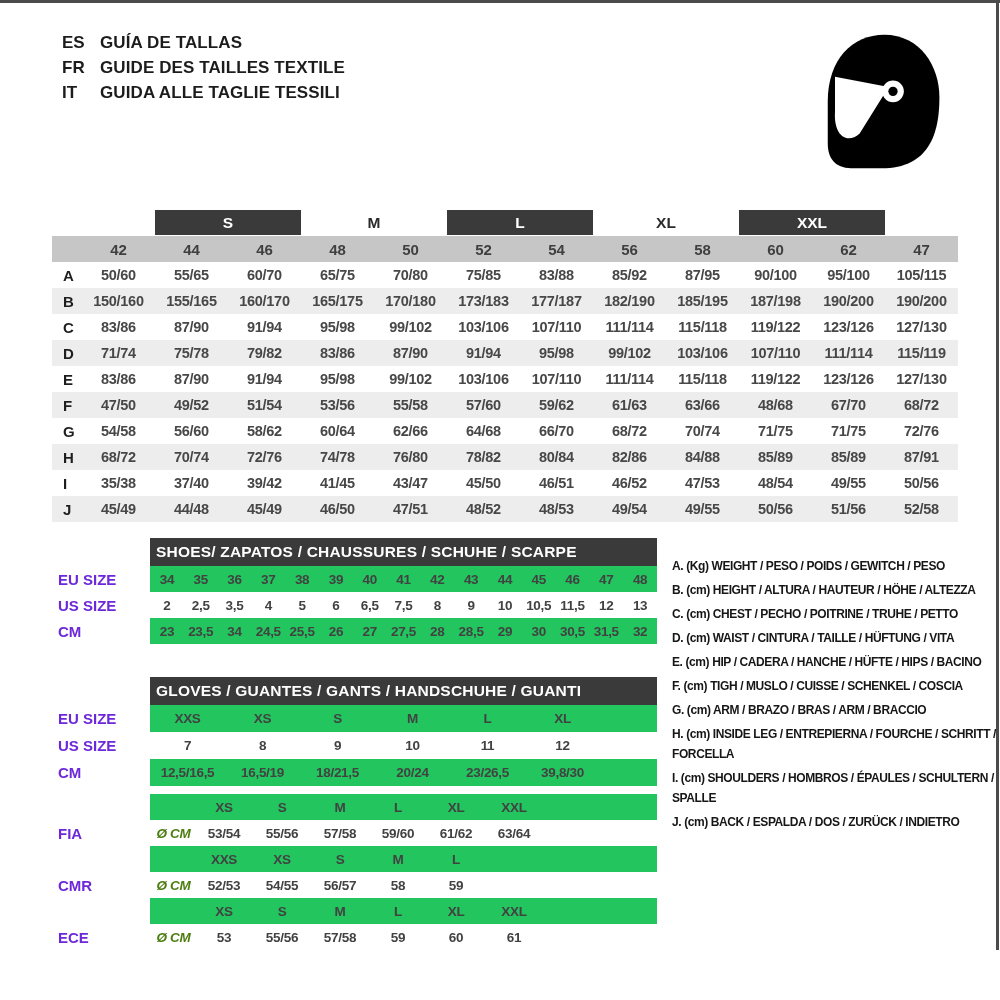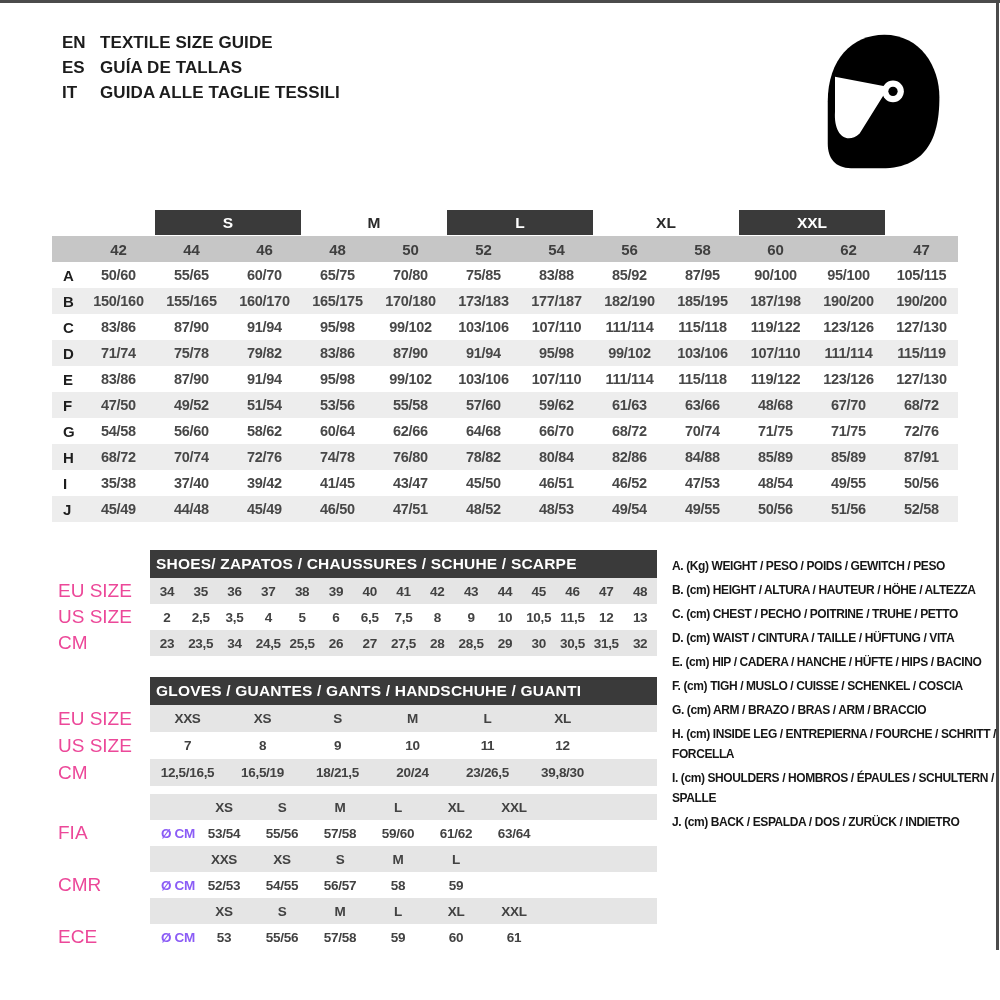--- a/index.html
+++ b/index.html
@@ -68,10 +68,6 @@
 
   <div class="languages" id="languages">
       <div class="lang-row">
-        <span class="lang-code">EN</span>
-        <span class="lang-title">TEXTILE SIZE GUIDE</span>
-      </div>
-      <div class="lang-row">
         <span class="lang-code">ES</span>
         <span class="lang-title">GUÍA DE TALLAS</span>
       </div>

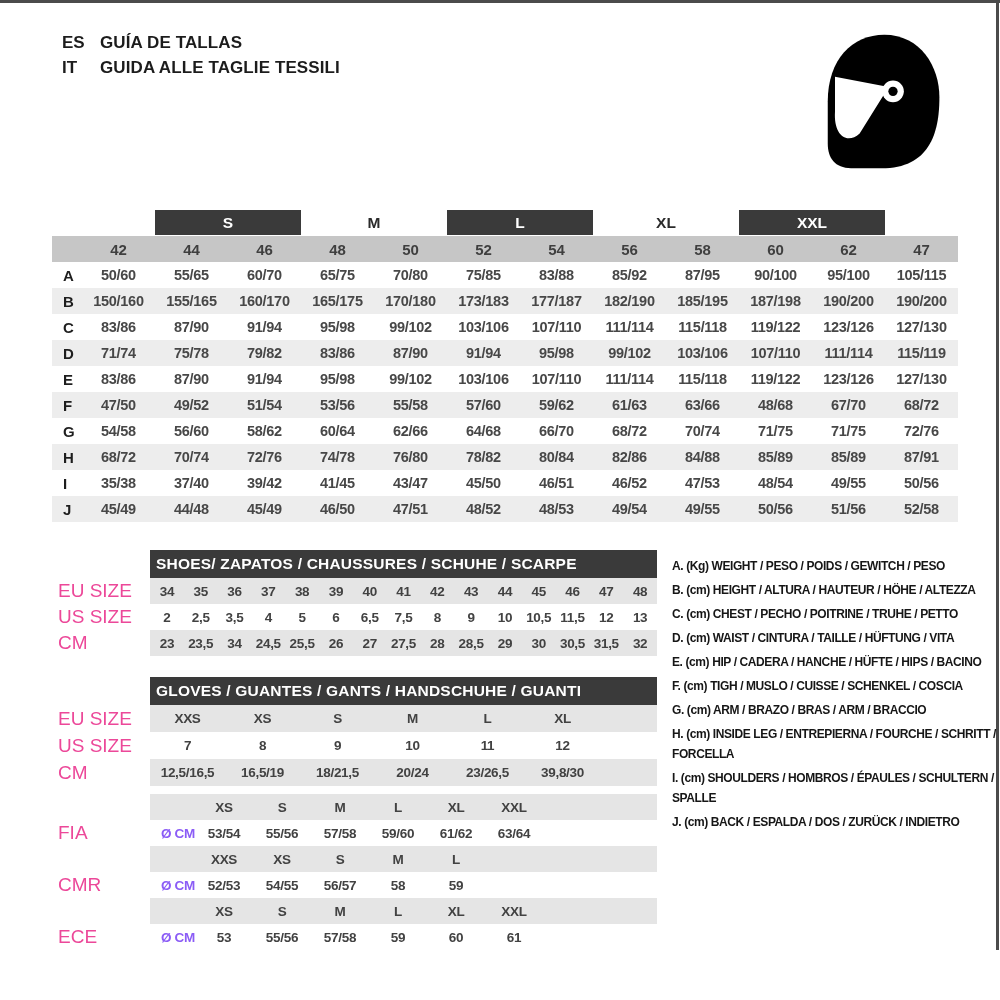--- a/index.html
+++ b/index.html
@@ -72,6 +72,10 @@
         <span class="lang-title">GUÍA DE TALLAS</span>
       </div>
       <div class="lang-row">
+        <span class="lang-code">FR</span>
+        <span class="lang-title">GUIDE DES TAILLES TEXTILE</span>
+      </div>
+      <div class="lang-row">
         <span class="lang-code">IT</span>
         <span class="lang-title">GUIDA ALLE TAGLIE TESSILI</span>
       </div>

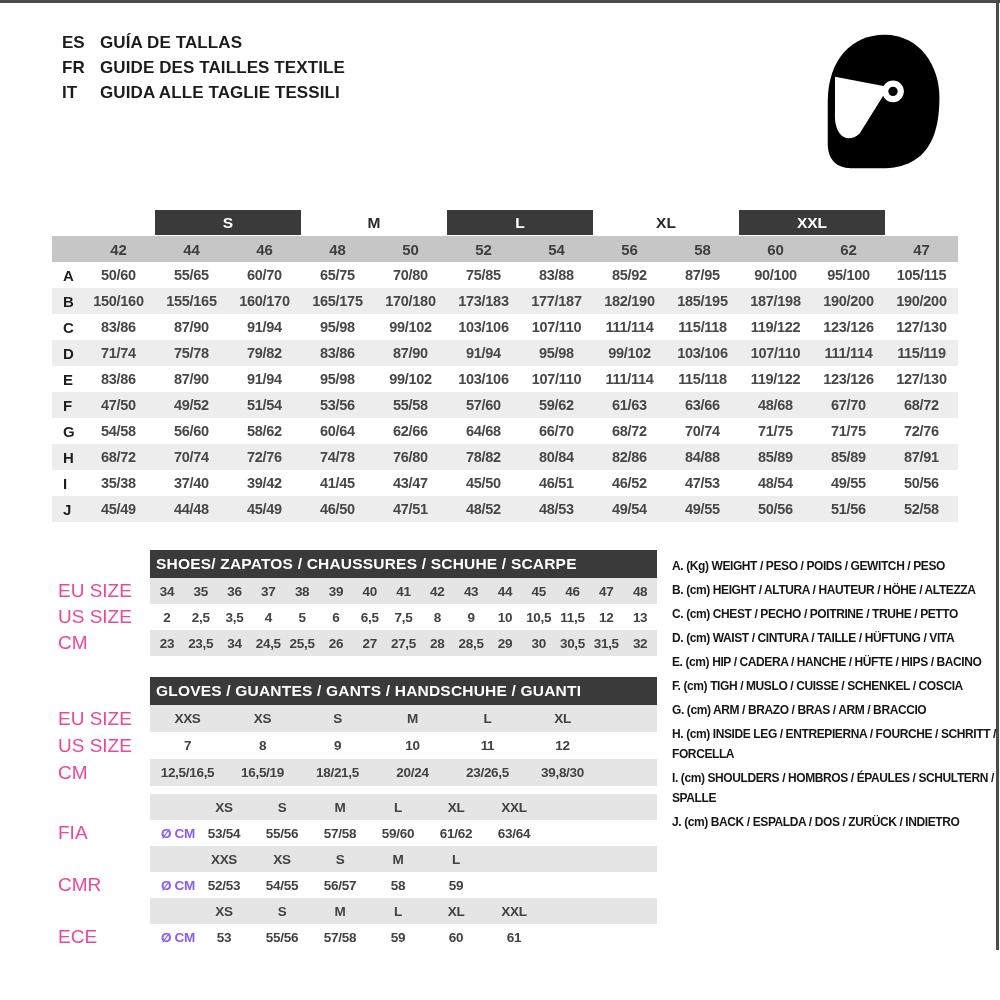--- a/index.html
+++ b/index.html
@@ -35,7 +35,7 @@
 
   
   .section{position:absolute;left:58px;}
-  .sec-shoes{top:550px;}
+  .sec-shoes{top:538px;}
   .sec-gloves{top:677px;}
   .sec-helmet{top:794px;}
   .bar{margin-left:92px;width:507px;height:28px;background:#3a3a3a;color:#fff;display:flex;

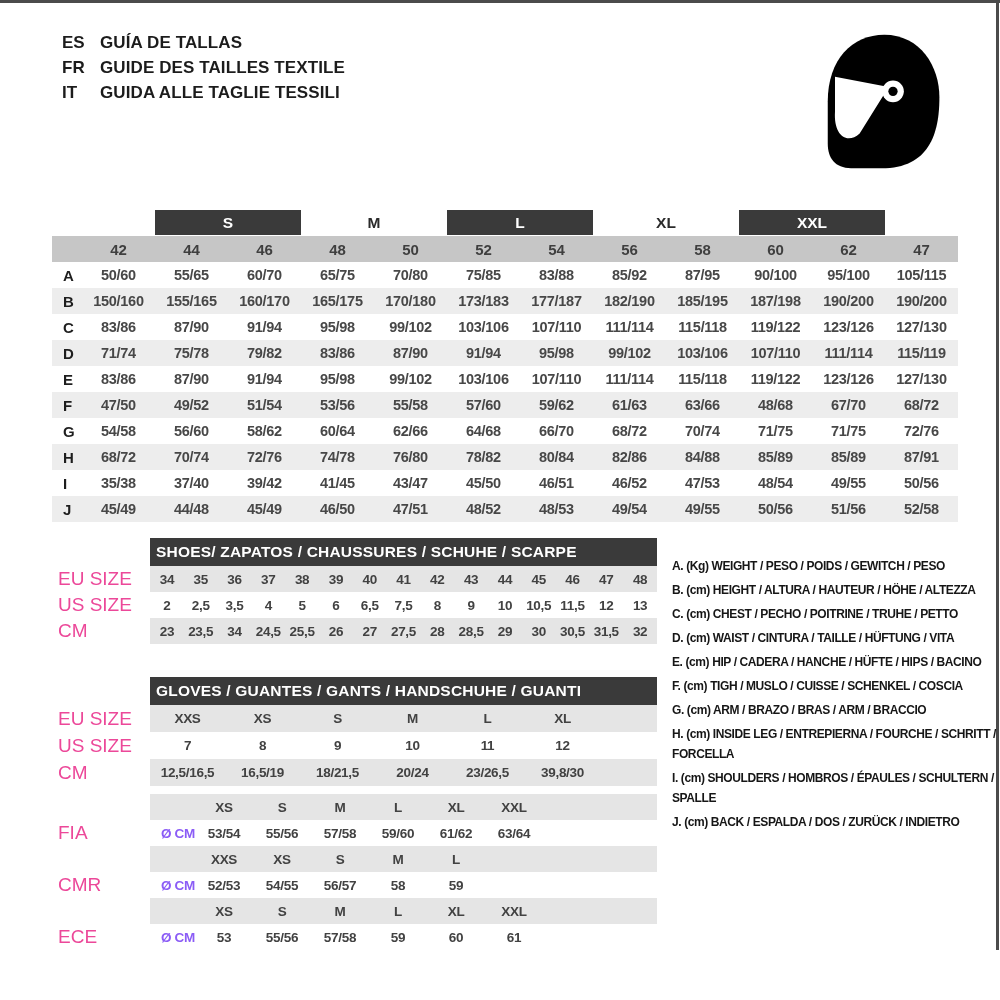--- a/index.html
+++ b/index.html
@@ -44,7 +44,7 @@
   .sec-row{display:flex;}
   .row26{height:26px;}
   .row27{height:27px;}
-  .sec-label{width:92px;display:flex;align-items:center;font-size:19px;font-weight:400;color:#ec4899;}
+  .sec-label{width:92px;display:flex;align-items:center;font-size:15px;font-weight:700;color:#6d28d9;}
   .sec-cells{width:507px;display:grid;align-items:center;box-sizing:border-box;}
   .sec-cells.shaded{background:#e5e5e5;}
   .grid-shoes{grid-template-columns:repeat(15,1fr);}

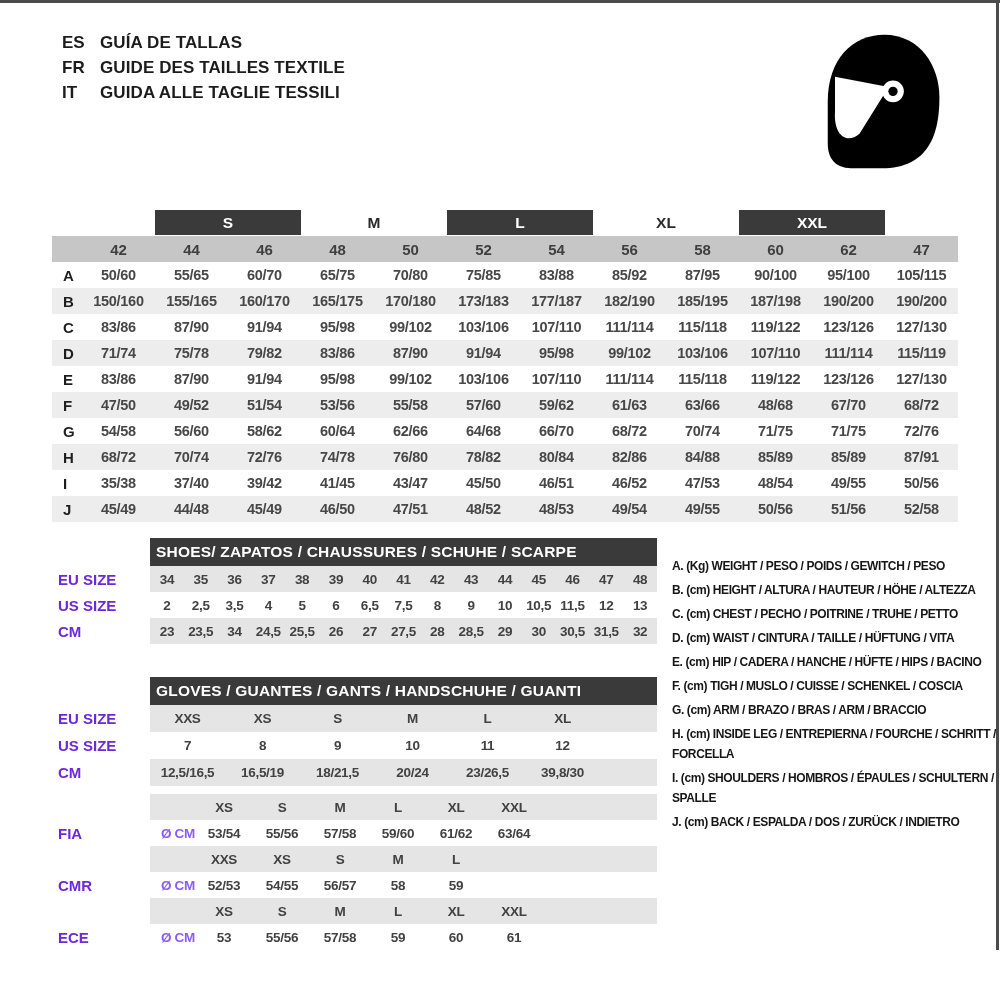--- a/index.html
+++ b/index.html
@@ -46,7 +46,7 @@
   .row27{height:27px;}
   .sec-label{width:92px;display:flex;align-items:center;font-size:15px;font-weight:700;color:#6d28d9;}
   .sec-cells{width:507px;display:grid;align-items:center;box-sizing:border-box;}
-  .sec-cells.shaded{background:#e5e5e5;}
+  .sec-cells.shaded{background:#22c55e;}
   .grid-shoes{grid-template-columns:repeat(15,1fr);}
   .grid-gloves{grid-template-columns:repeat(6,75px) 1fr;}
   .grid-helmet{grid-template-columns:45px repeat(6,58px) 1fr;}

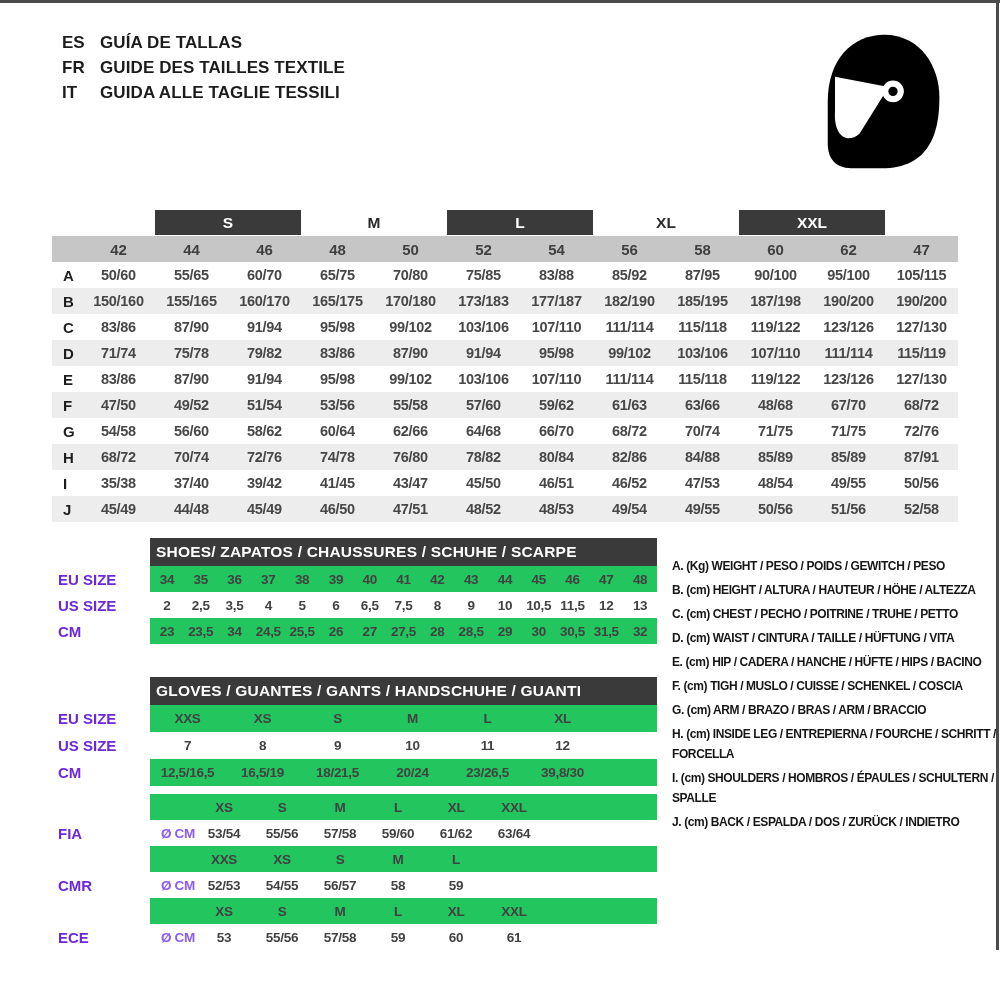--- a/index.html
+++ b/index.html
@@ -51,7 +51,7 @@
   .grid-gloves{grid-template-columns:repeat(6,75px) 1fr;}
   .grid-helmet{grid-template-columns:45px repeat(6,58px) 1fr;}
   .cellv{text-align:center;font-size:13.5px;font-weight:700;color:#424242;letter-spacing:-0.3px;}
-  .cellv.unit{text-align:right;padding-left:2px;color:#8b5cf6;}
+  .cellv.unit{text-align:center;padding-left:2px;color:#4d7c0f;font-style:italic;}
 
   
   .legend{position:absolute;left:672px;top:556px;width:336px;}

